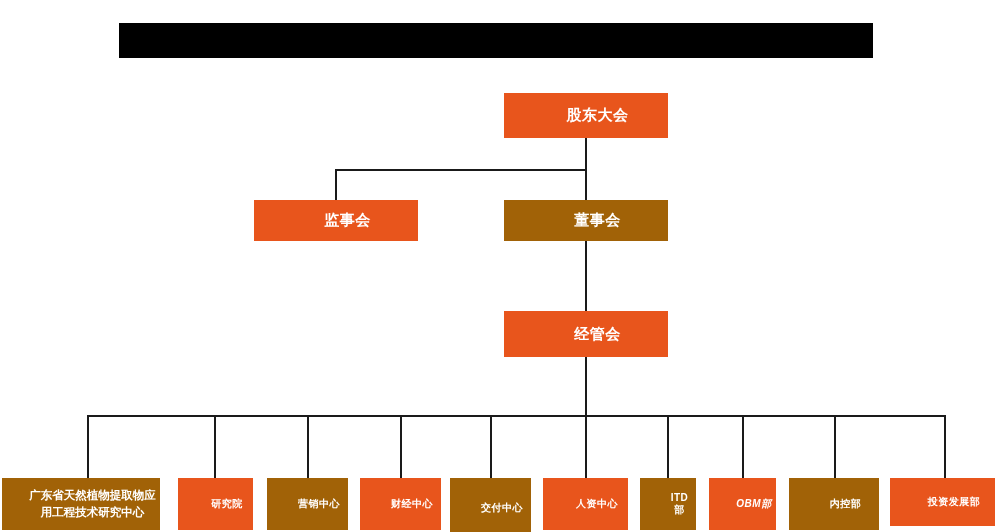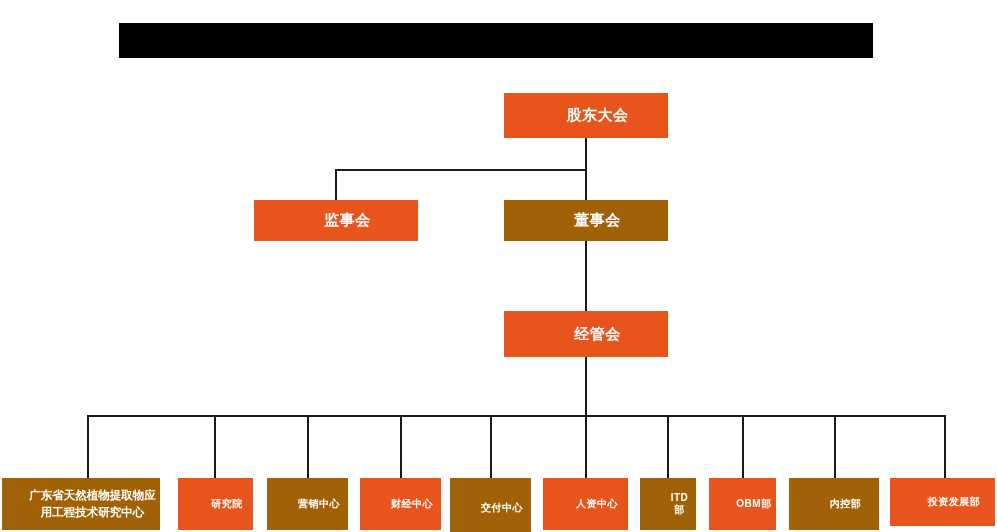--- a/index.html
+++ b/index.html
@@ -141,7 +141,7 @@
     <span class="label">ITD部</span>
   </div>
 
-  <div class="node dark dept" style="left:709px; top:478px; width:67px; height:52px;">
+  <div class="node dark dept" style="left:709px; top:478px; width:67px; height:52px;font-style:italic;">
     <span class="label">OBM部</span>
   </div>
 

